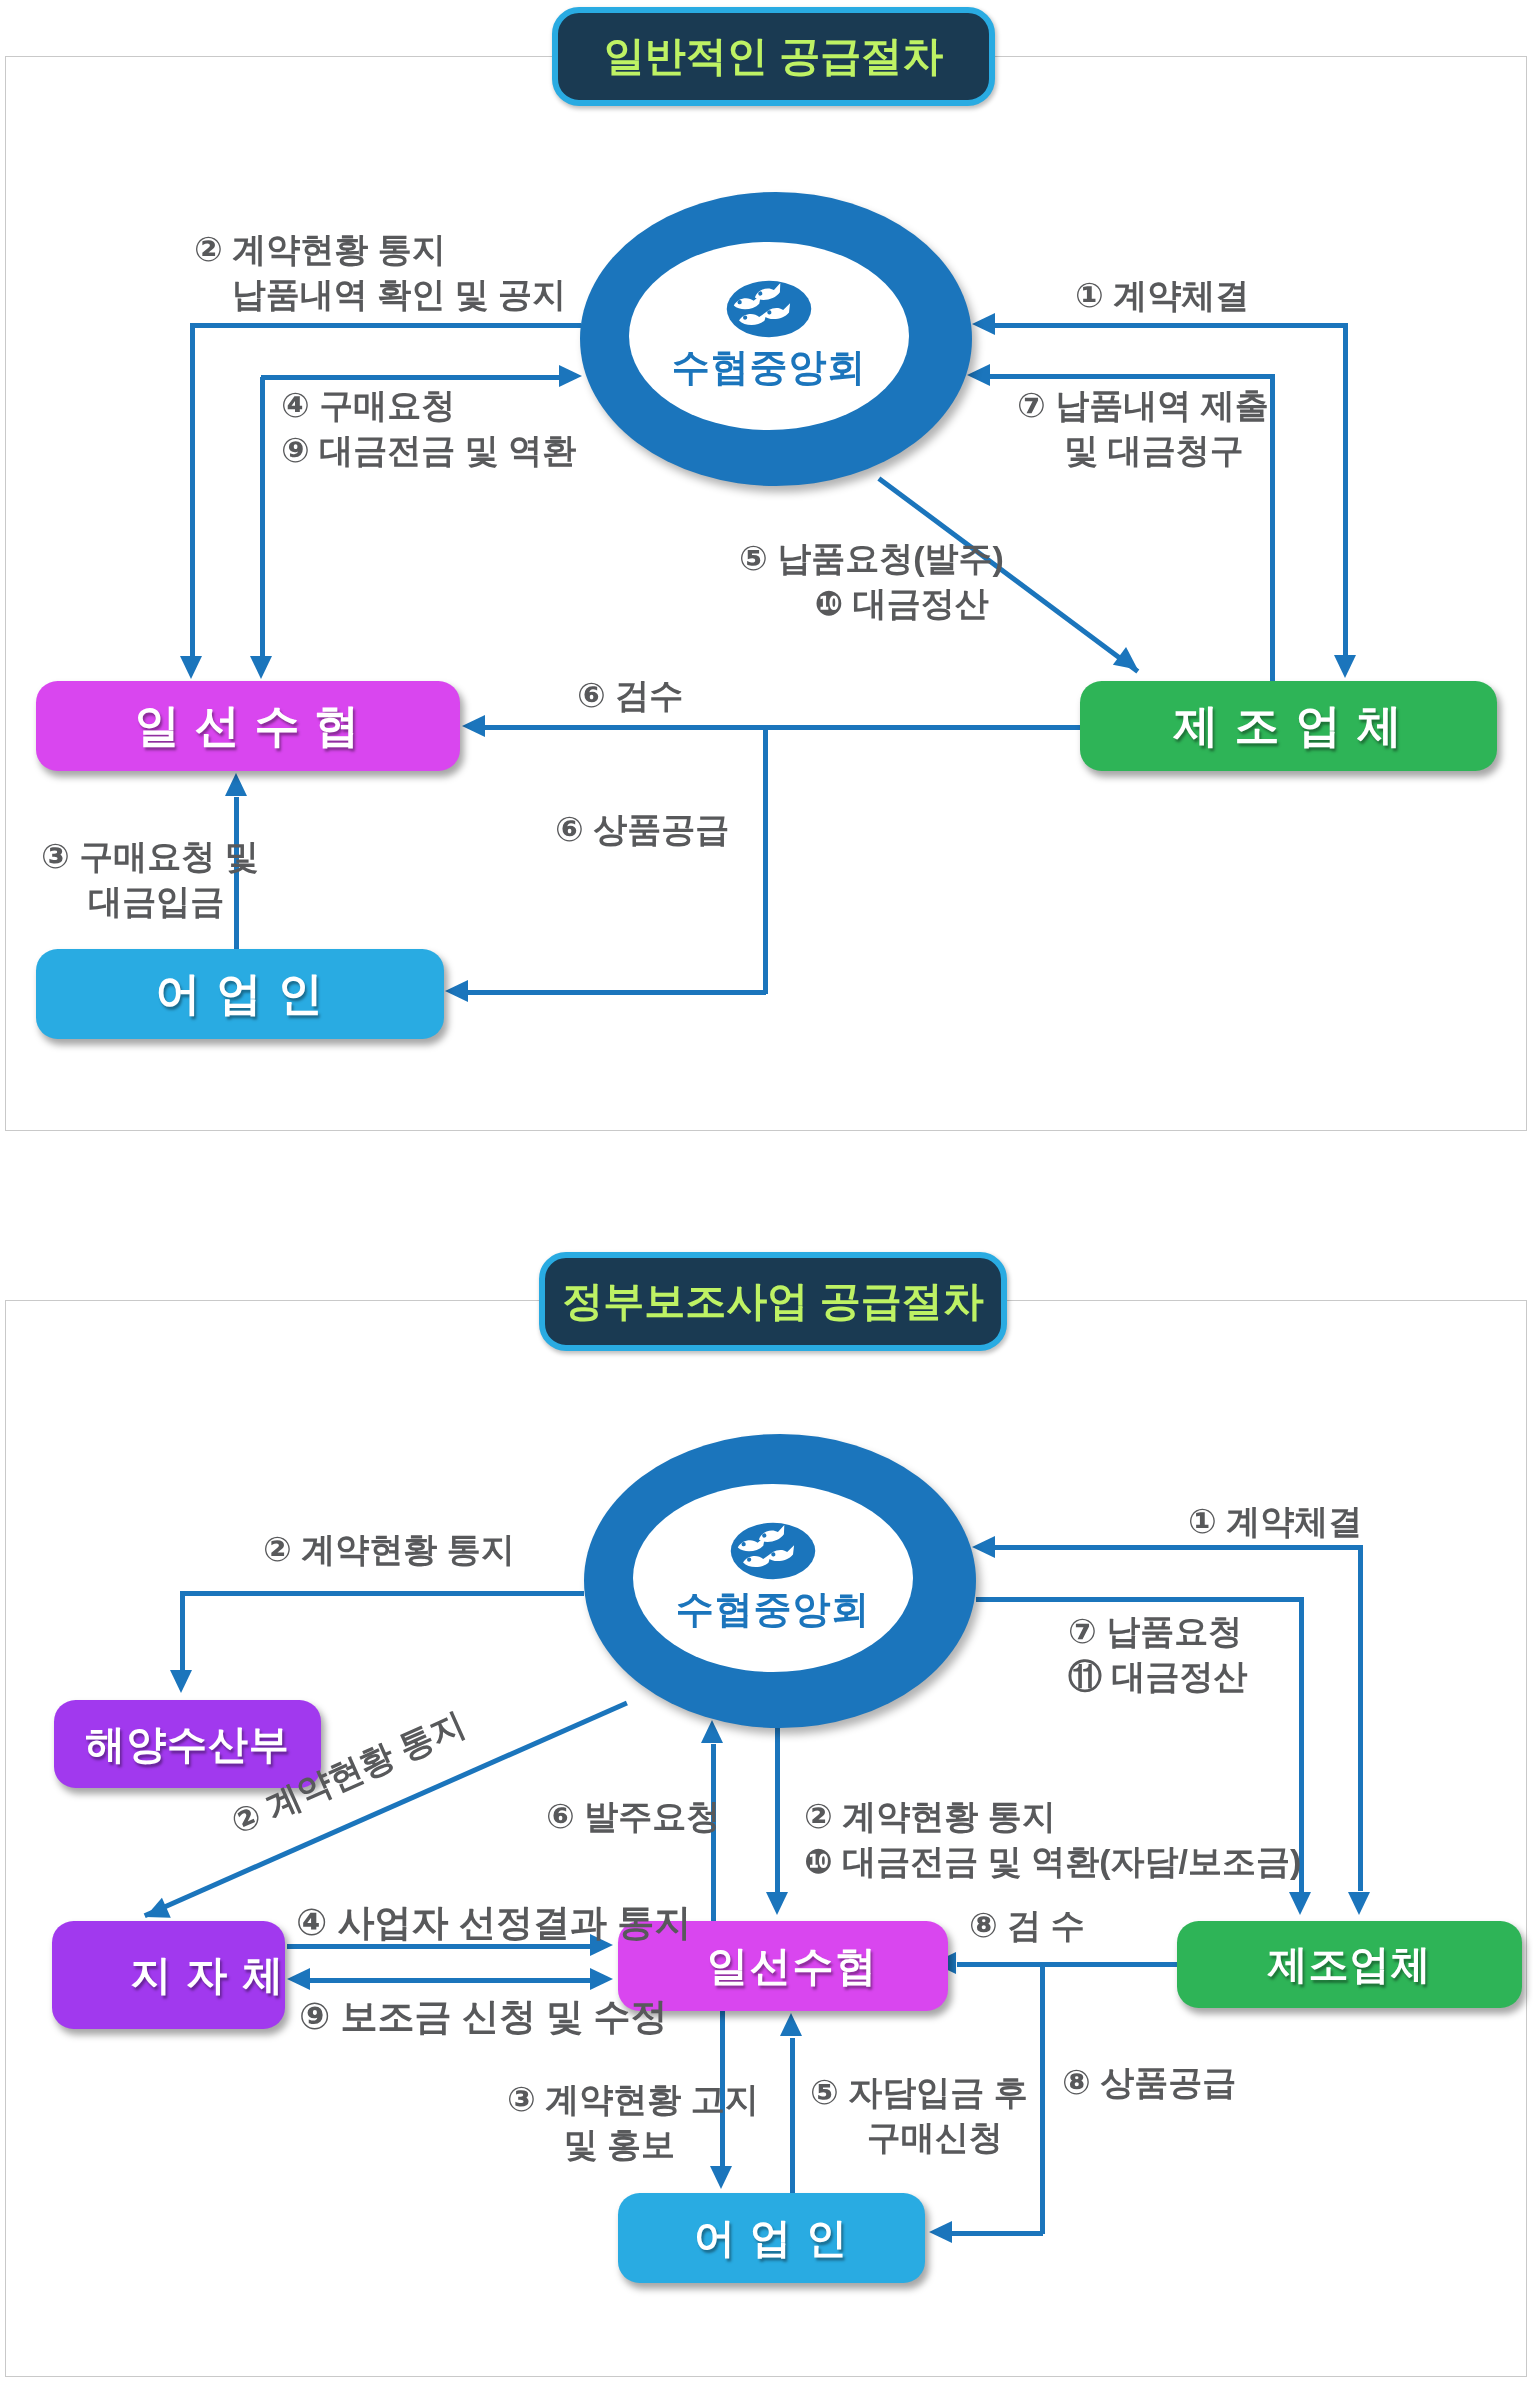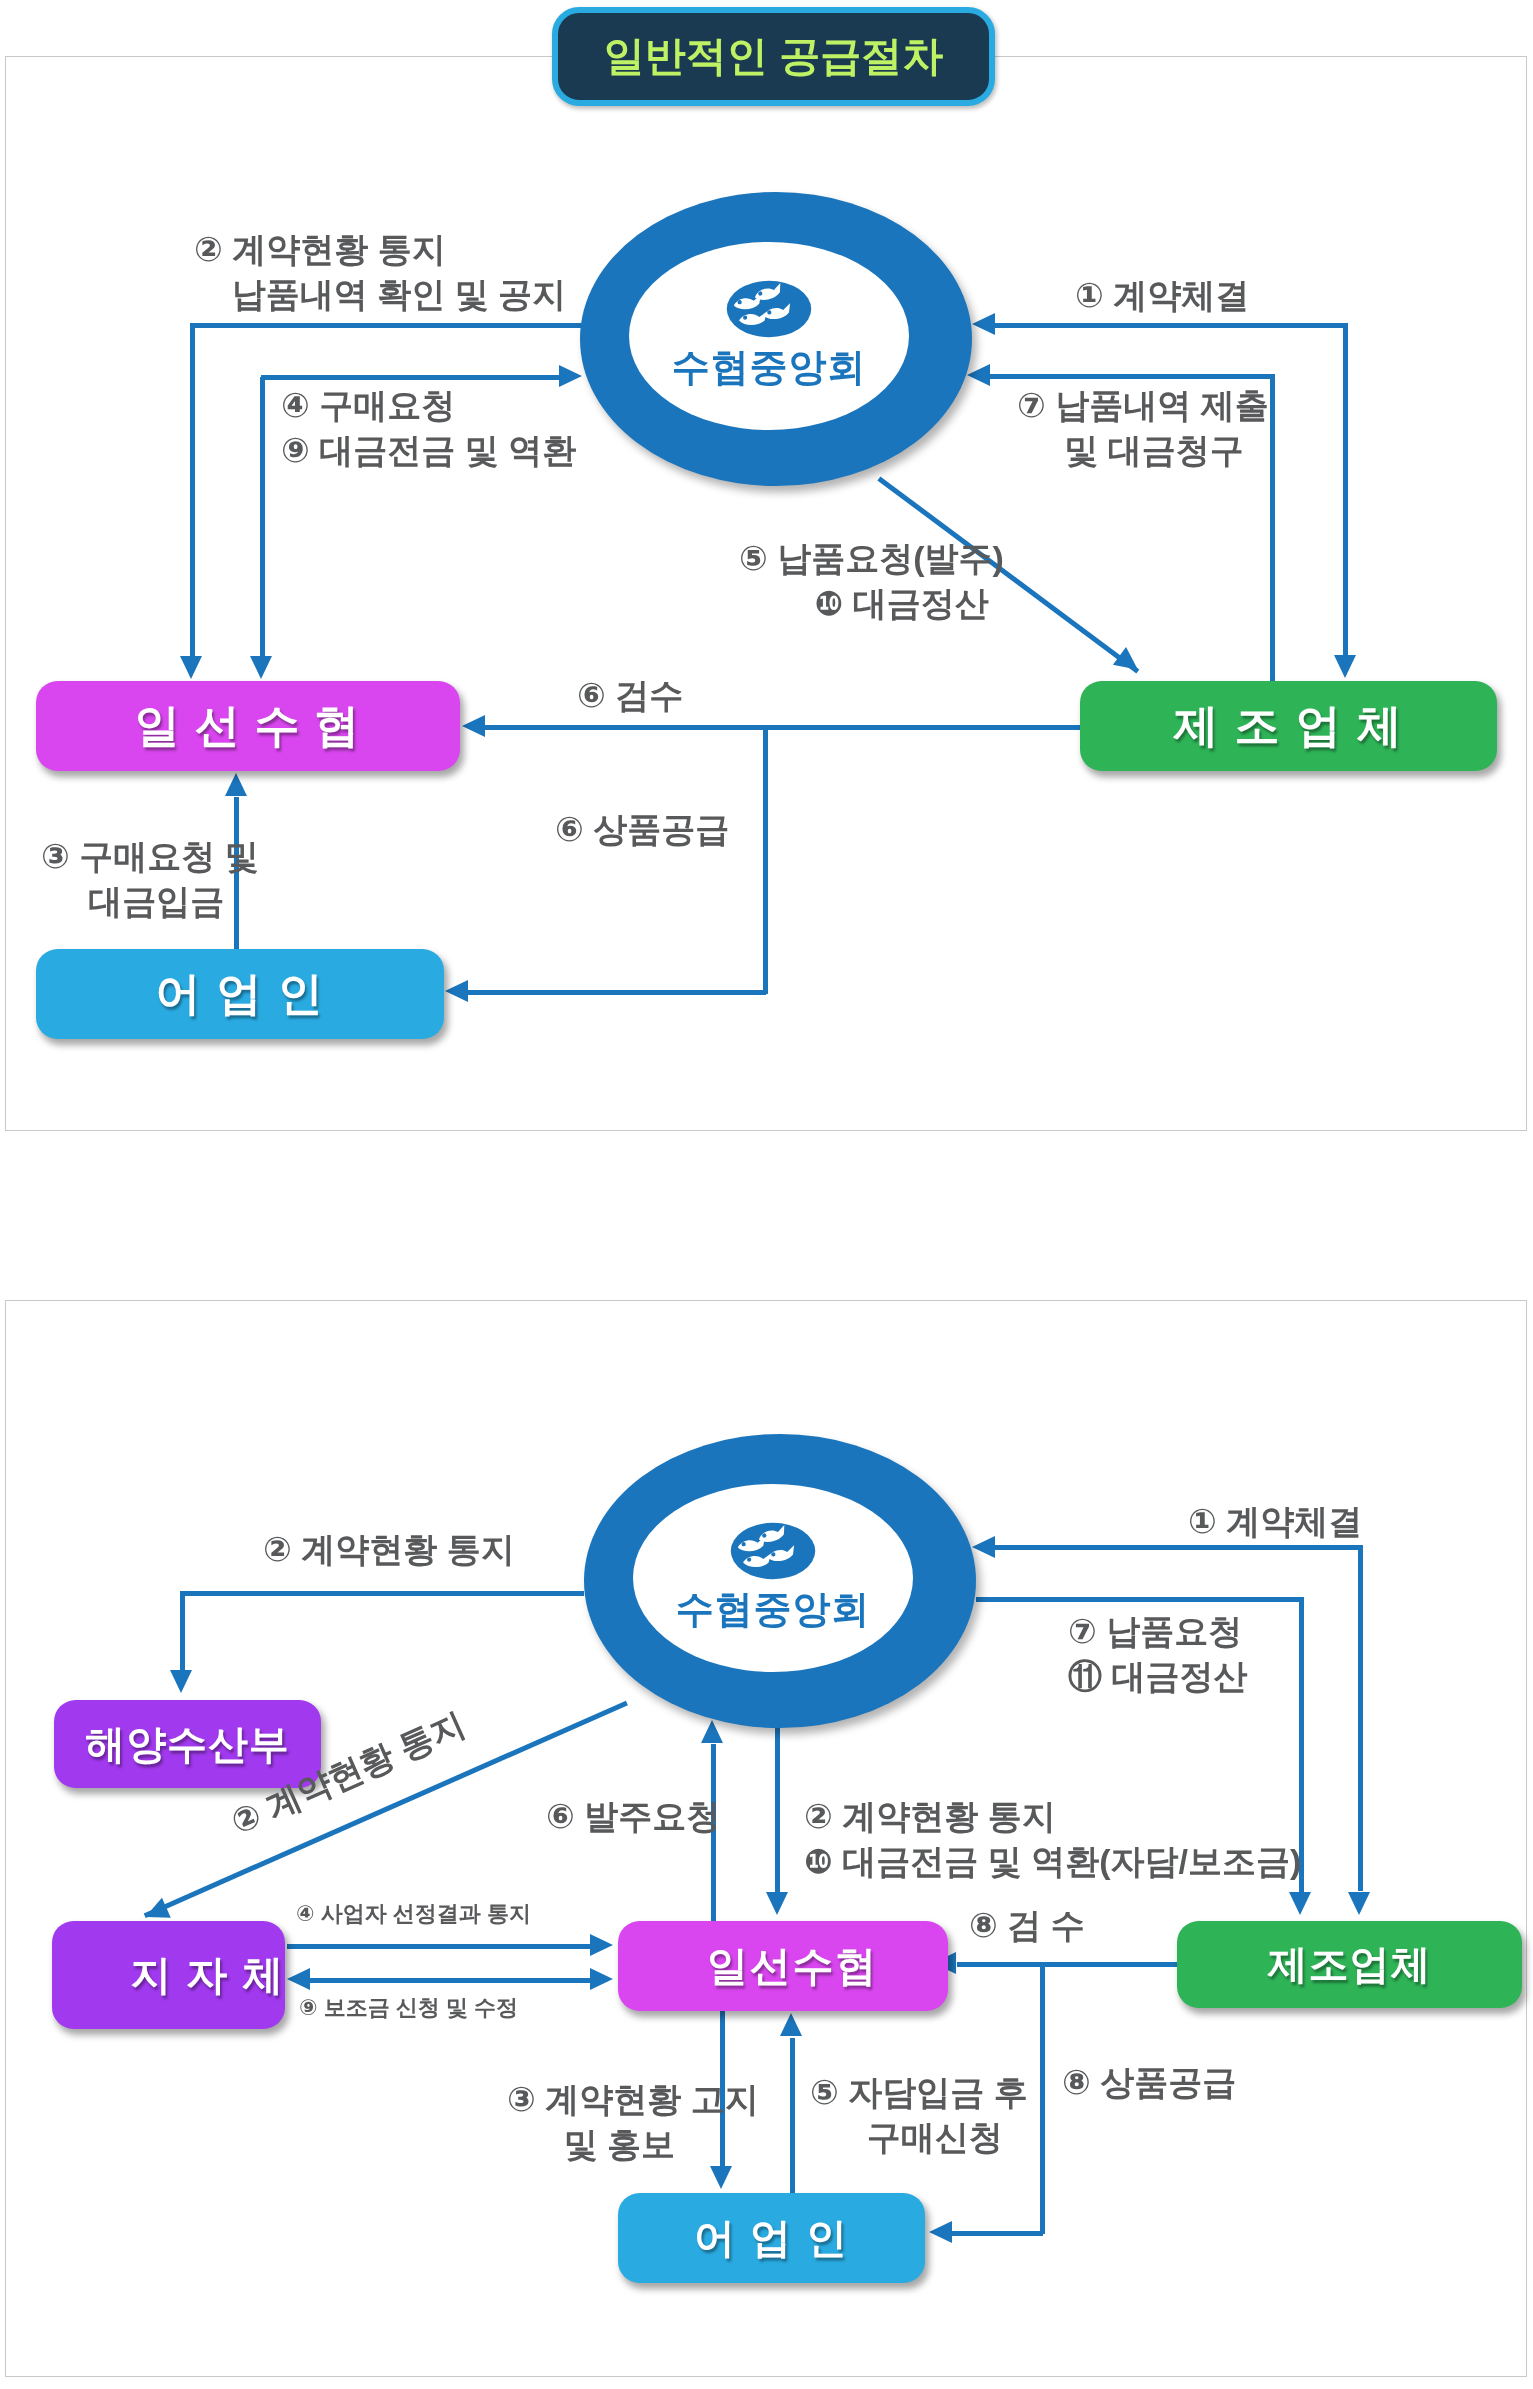--- a/index.html
+++ b/index.html
@@ -125,6 +125,9 @@
      대금입금</div>
 
   <div class="panel" style="left:4.5px;top:1300px;width:1520px;height:1075px;"></div>
+  <div class="title-pill" style="left:539px;top:1252px;width:456px;height:87px;">
+    <span>정부보조사업 공급절차</span>
+  </div>
 
   <div class="ellipse" style="left:584px;top:1434px;width:392px;height:294px;">
     <div class="inner">

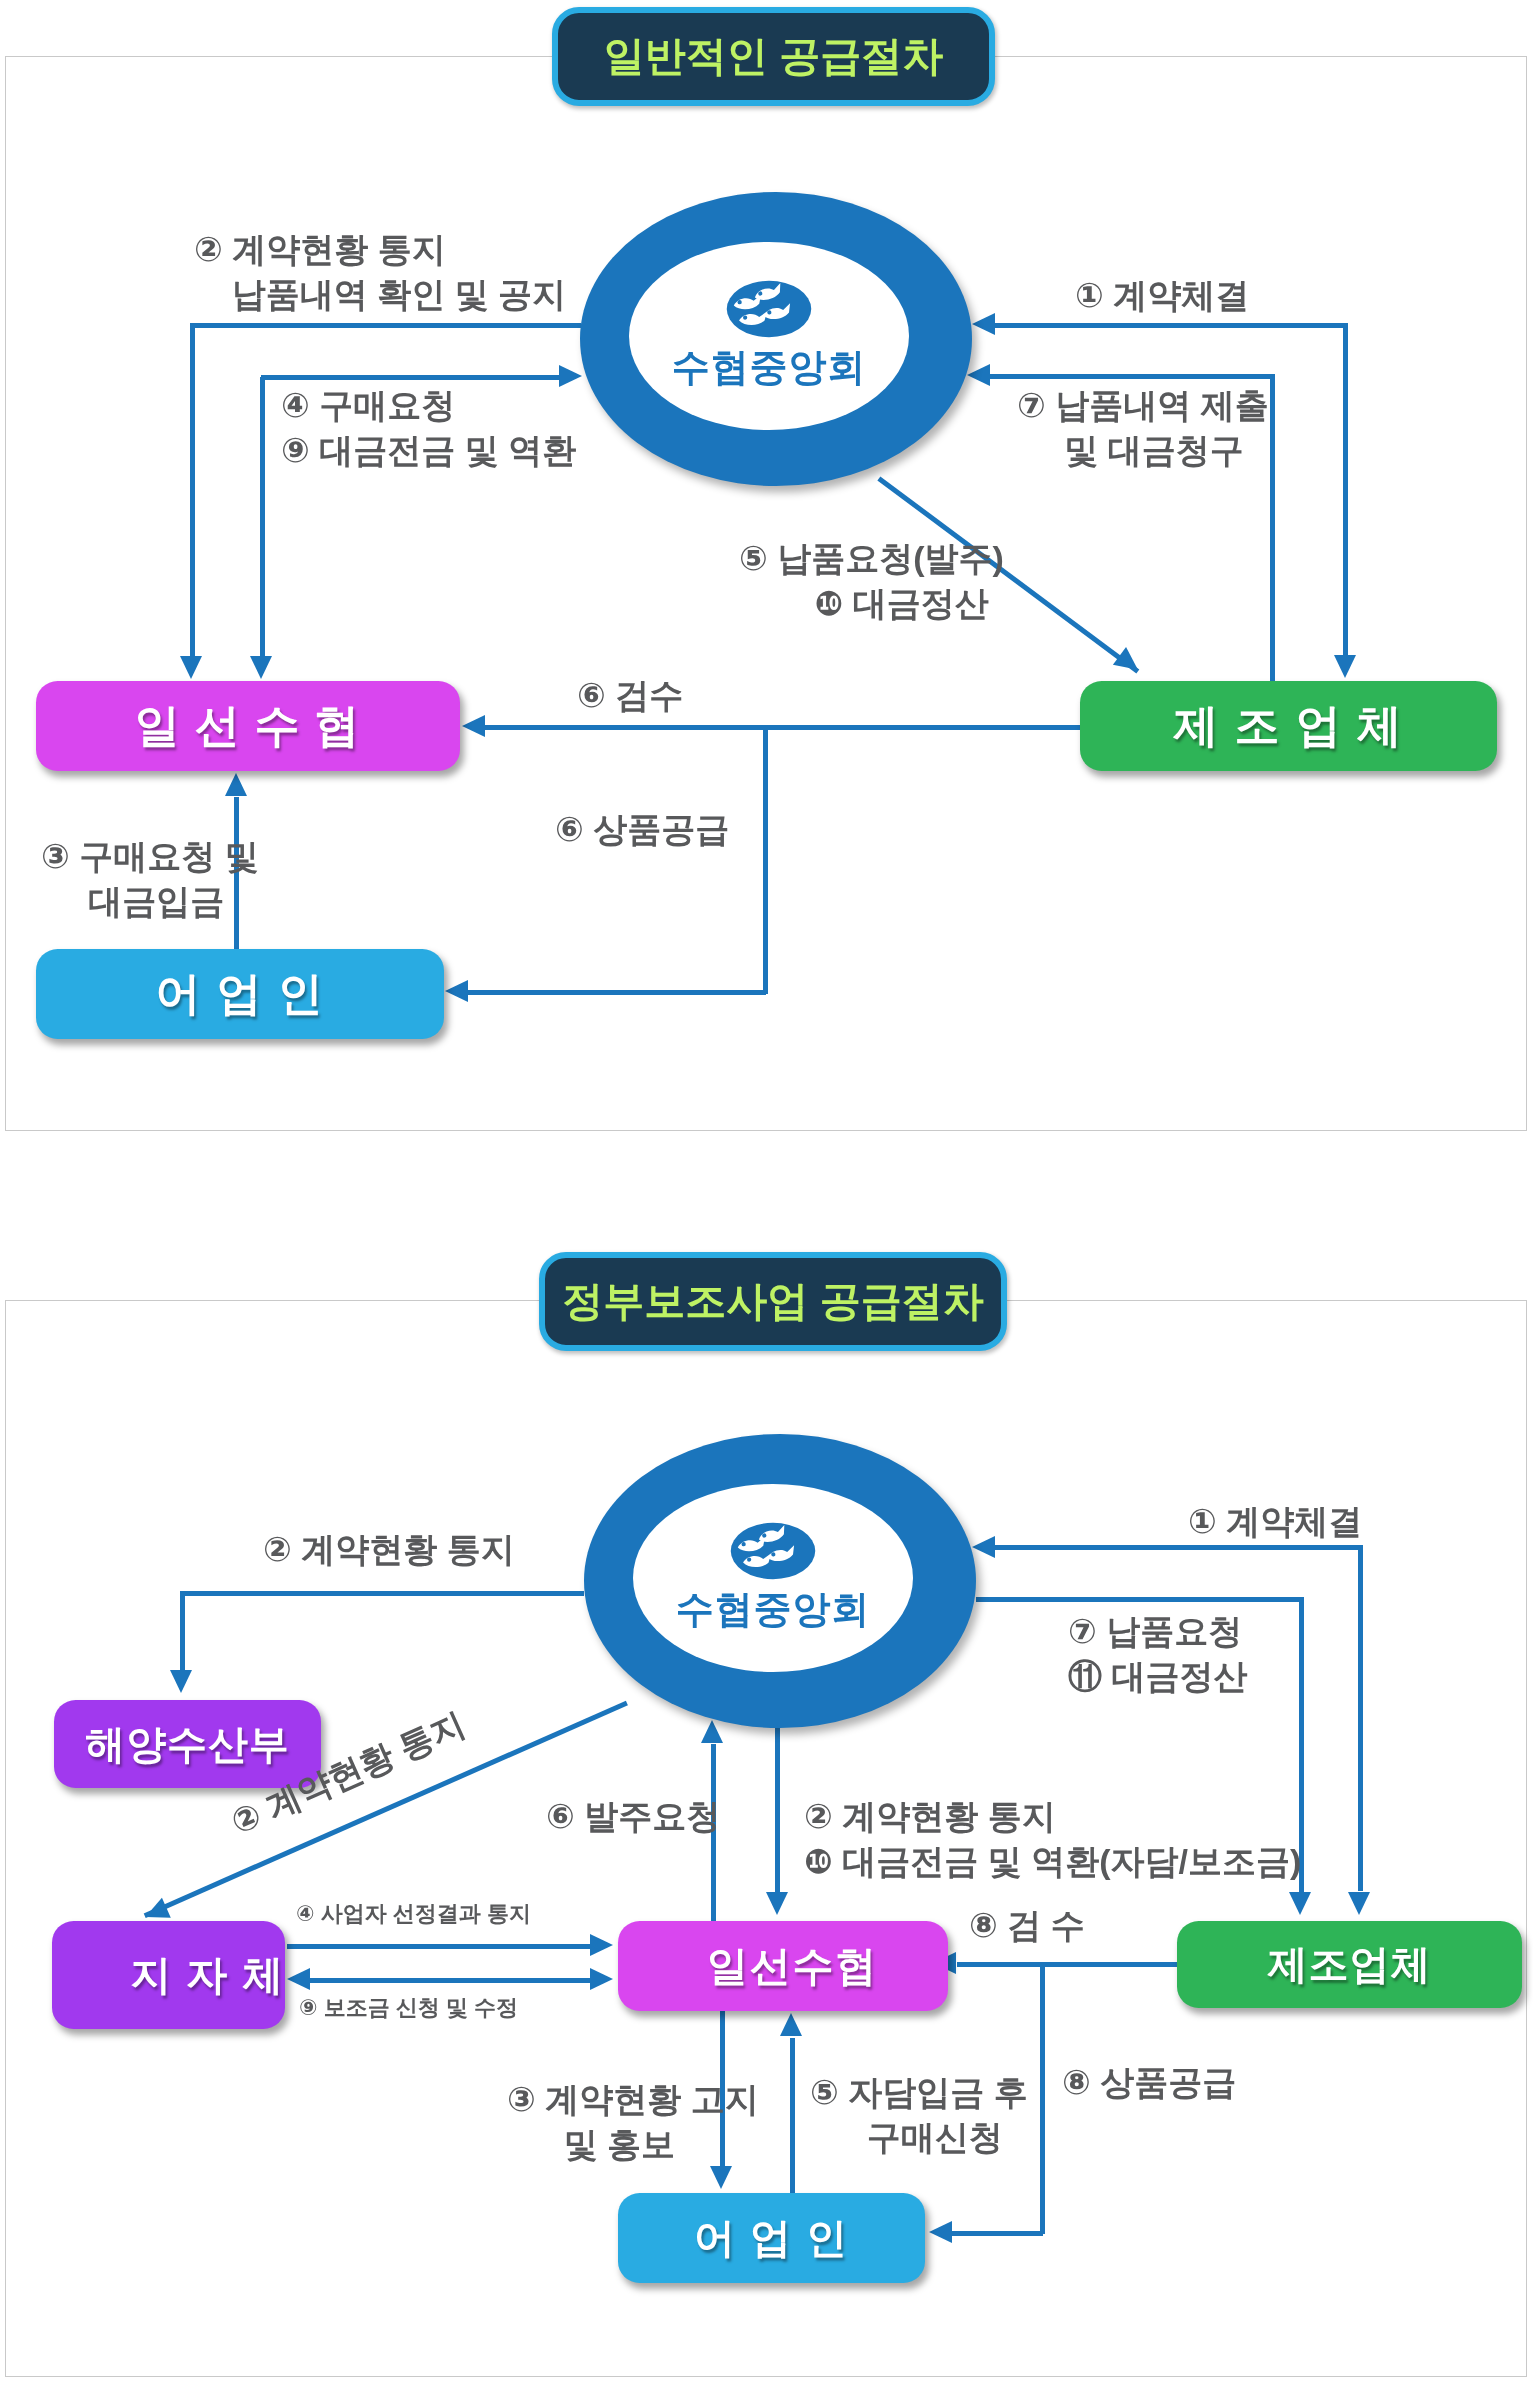--- a/index.html
+++ b/index.html
@@ -20,7 +20,7 @@
   .orange{background:#d946ef;font-family:Liberation Serif, serif;} .green{background:#2eb457;} .cyan{background:#29abe2;} .purple{background:#a139ee;}
   .f50{font-size:45px;letter-spacing:1.8px;} .f46{font-size:41px;letter-spacing:1.8px;} .f44{font-size:40px;letter-spacing:0.9px;}
   .lbl{position:absolute;color:#58595b;font-weight:bold;font-size:34px;line-height:1.32;white-space:pre;z-index:5;}
-  .lbl.small{font-size:22px;}
+  .lbl.small{font-size:37px;}
   .hl{position:absolute;height:4.5px;background:#1b75bc;z-index:2;}
   .vl{position:absolute;width:4.5px;background:#1b75bc;z-index:2;}
   .diag{position:absolute;height:4.5px;background:#1b75bc;z-index:2;transform-origin:0 50%;}

